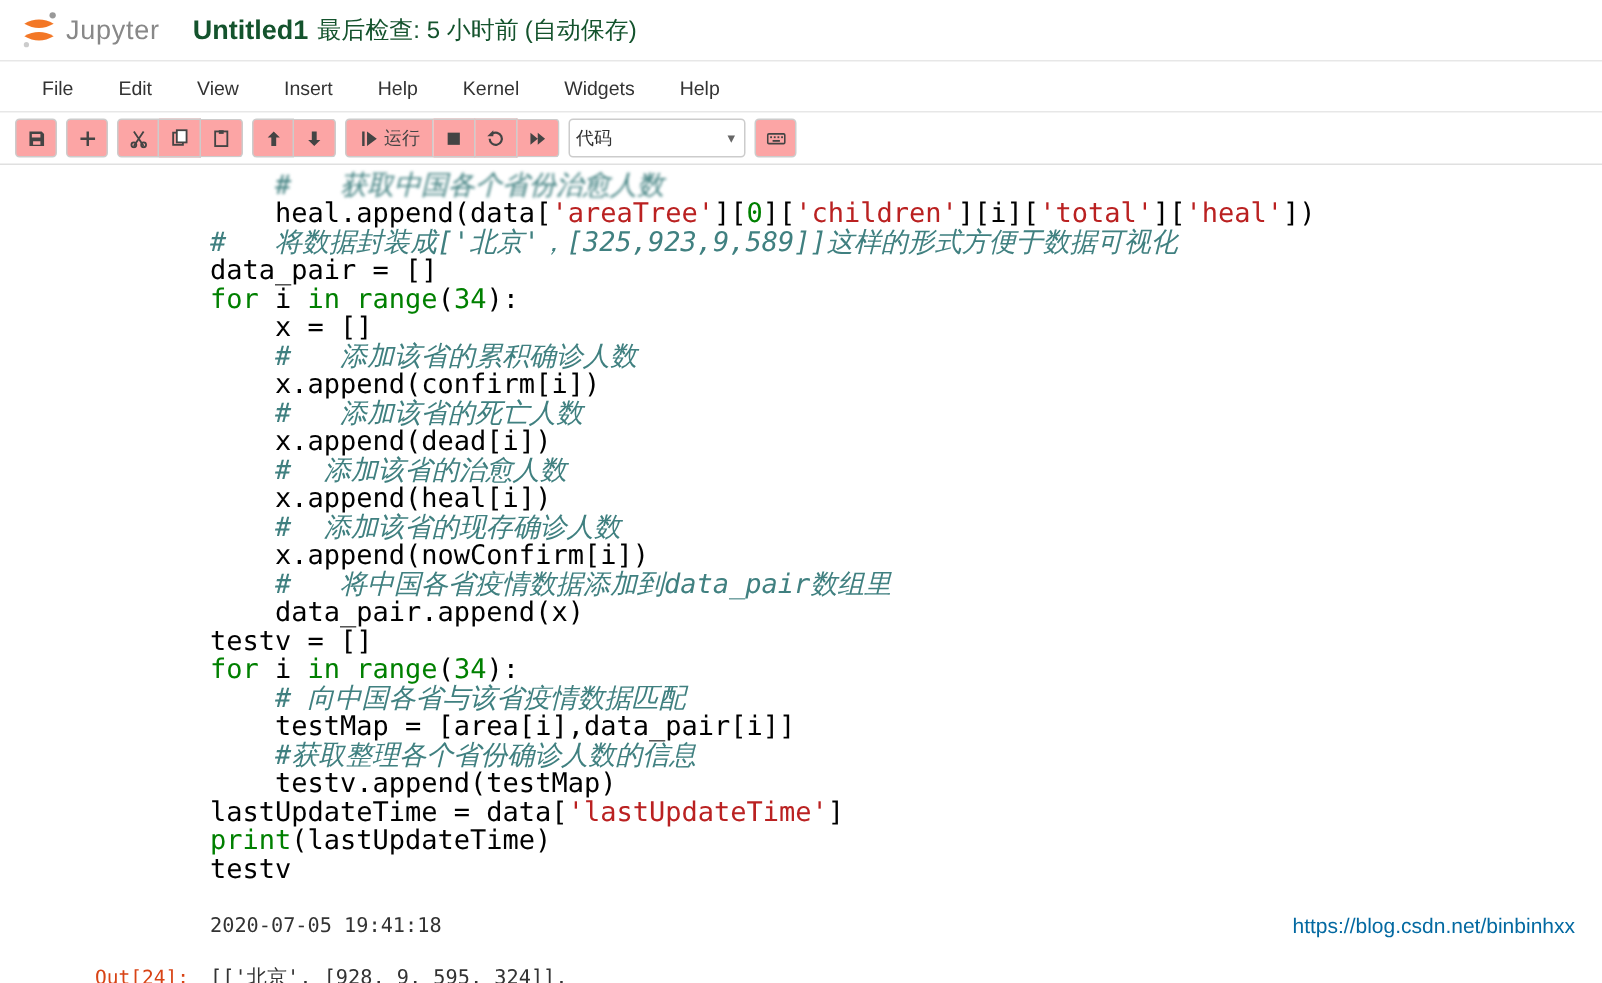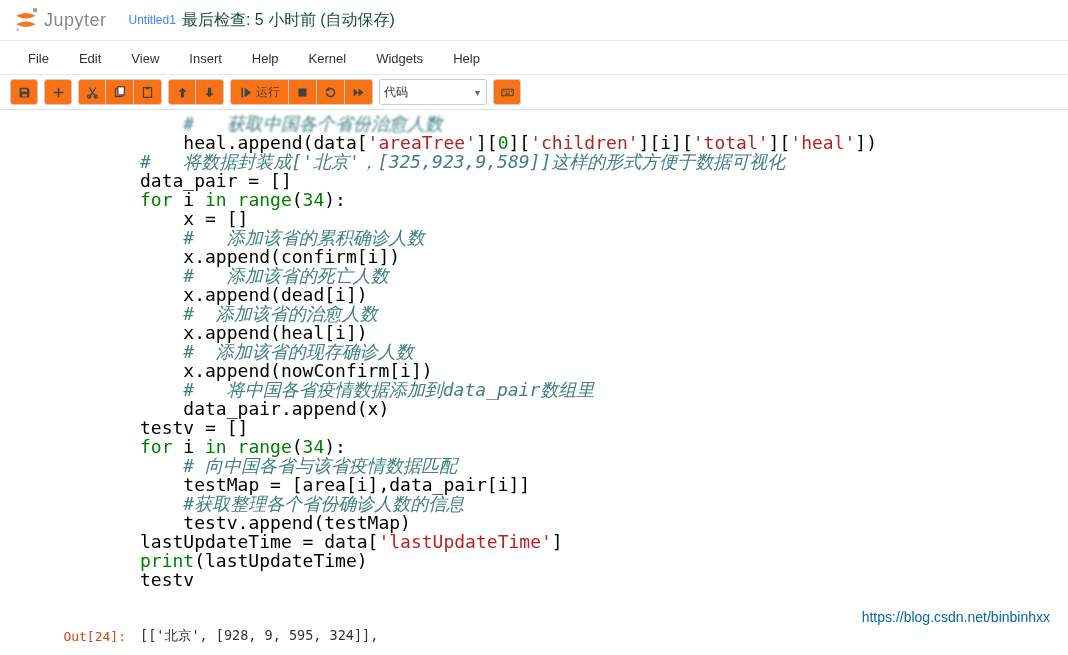--- a/index.html
+++ b/index.html
@@ -8,7 +8,7 @@
 .logo { display: flex; align-items: center; gap: 4px; }
 .logo-icon { width: 28px; height: 28px; }
 .logo-text { font-size: 18px; color: #888; font-weight: 400; letter-spacing: 0.5px; }
-.title { font-size: 12px; color: #3b82f6; margin-left: 22px; font-weight: 400; }
+.title { font-size: 18px; color: #14532d; margin-left: 22px; font-weight: 700; }
 .title-meta { font-size: 16px; color: #14532d; margin-left: 6px; }
 .menubar { display: flex; gap: 0; padding: 6px 14px 4px; border-bottom: 1px solid #e7e7e7; }
 .menubar-item { padding: 4px 16px 4px 14px; color: #333; cursor: pointer; font-size: 13px; }

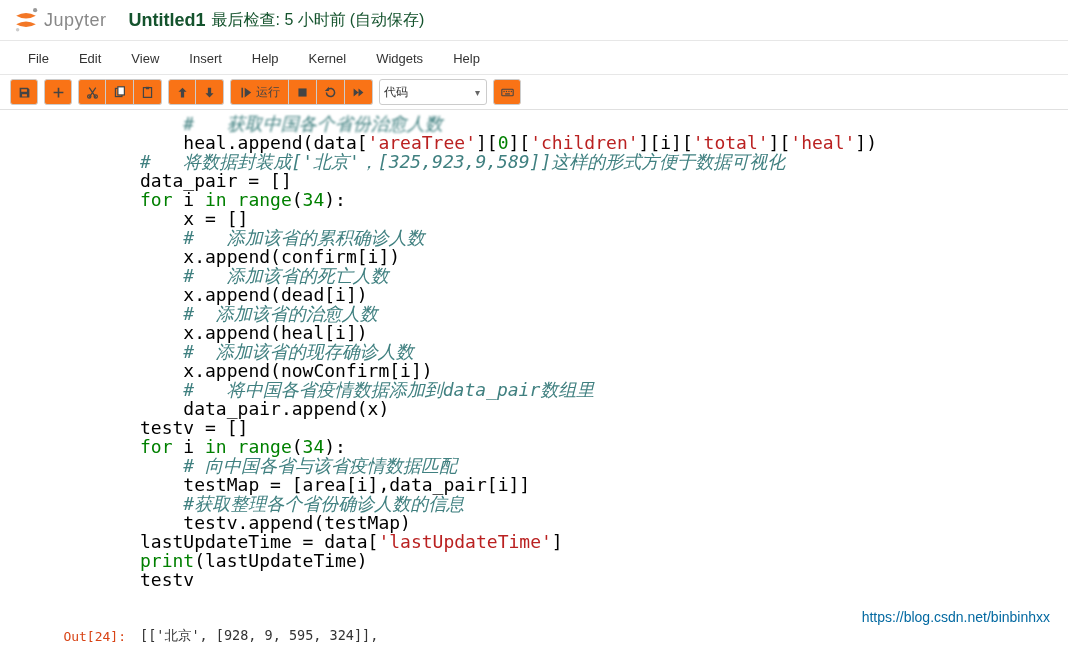--- a/index.html
+++ b/index.html
@@ -13,7 +13,7 @@
 .menubar { display: flex; gap: 0; padding: 6px 14px 4px; border-bottom: 1px solid #e7e7e7; }
 .menubar-item { padding: 4px 16px 4px 14px; color: #333; cursor: pointer; font-size: 13px; }
 .toolbar { display: flex; align-items: center; gap: 0; padding: 4px 10px; border-bottom: 1px solid #e0e0e0; }
-.tbtn { border: 1px solid #ccc; background: #f97316; height: 26px; min-width: 28px; display: inline-flex; align-items: center; justify-content: center; cursor: pointer; font-size: 12px; color: #444; }
+.tbtn { border: 1px solid #ccc; background: #fca5a5; height: 26px; min-width: 28px; display: inline-flex; align-items: center; justify-content: center; cursor: pointer; font-size: 12px; color: #444; }
 .tbtn + .tbtn { border-left: none; }
 .tgrp { display: inline-flex; margin-right: 6px; }
 .tgrp .tbtn:first-child { border-radius: 3px 0 0 3px; }

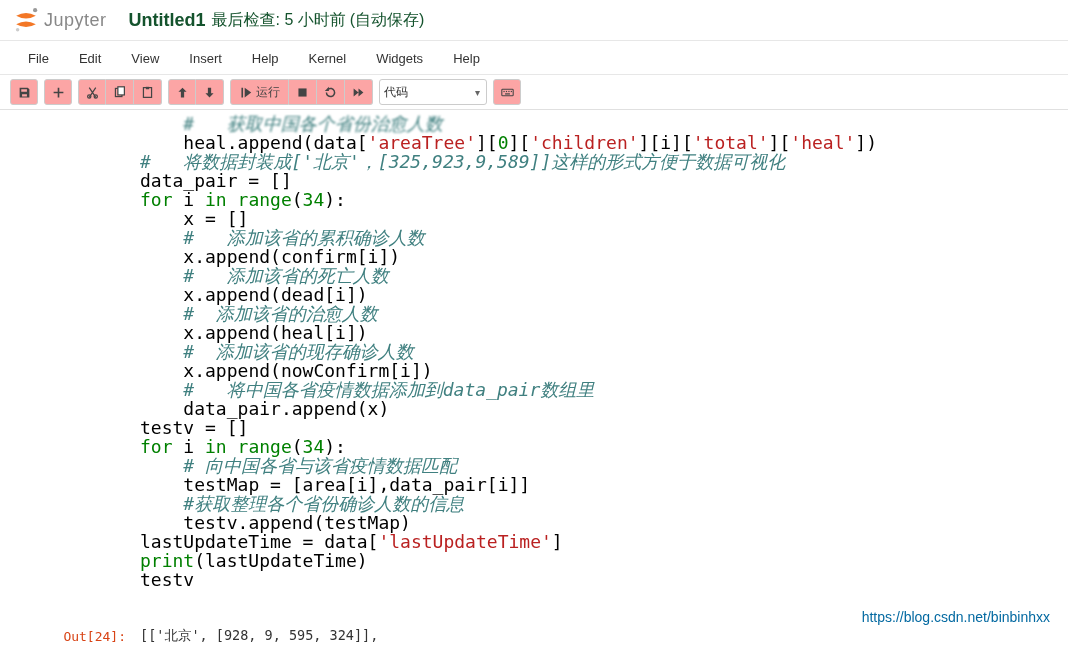--- a/index.html
+++ b/index.html
@@ -20,7 +20,7 @@
 .tgrp .tbtn:last-child { border-radius: 0 3px 3px 0; }
 .tgrp.solo .tbtn { border-radius: 3px; }
 .tbtn.run { padding: 0 8px; gap: 4px; }
-.tselect { border: 1px solid #ccc; height: 26px; width: 108px; font-size: 12px; padding: 0 4px; border-radius: 3px; position: relative; display:inline-flex; align-items:center; margin-right:6px; }
+.tselect { border: 1px solid #ccc; height: 26px; width: 118px; font-size: 12px; padding: 0 4px; border-radius: 3px; position: relative; display:inline-flex; align-items:center; margin-right:6px; }
 .tselect::after { content:"▾"; position:absolute; right:6px; color:#666; font-size:10px; }
 .main { padding: 0 0 0 14px; }
 .cell { display: flex; padding: 2px 0; }

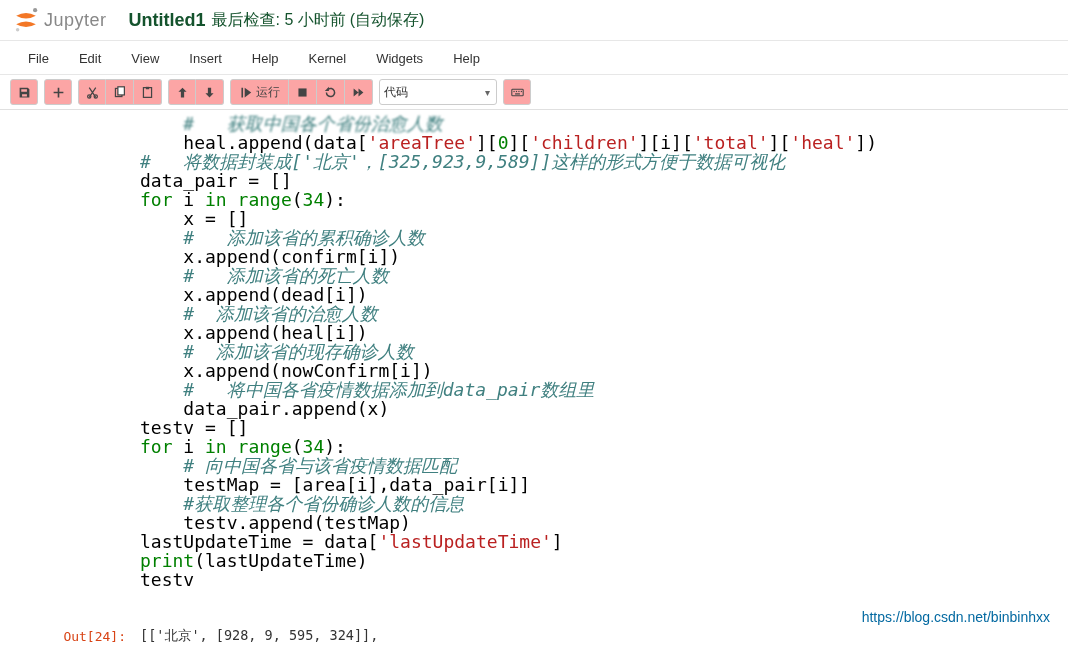--- a/index.html
+++ b/index.html
@@ -161,6 +161,7 @@
   </div>
   <div class="cell" style="margin-top:12px">
     <div class="prompt"></div>
+    <div class="output">2020-07-05 19:41:18</div>
   </div>
   <div class="cell" style="margin-top:10px">
     <div class="prompt out-prompt">Out[24]:</div>

